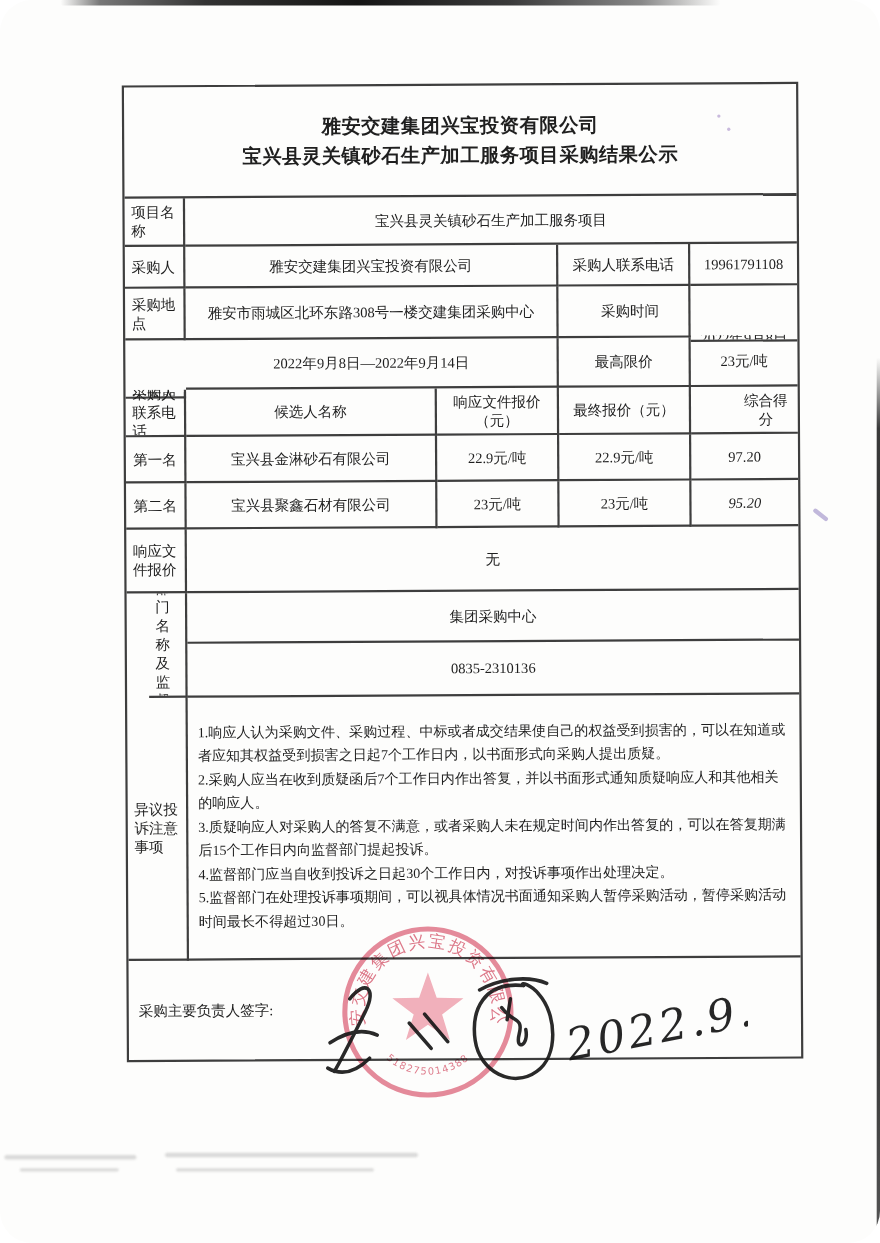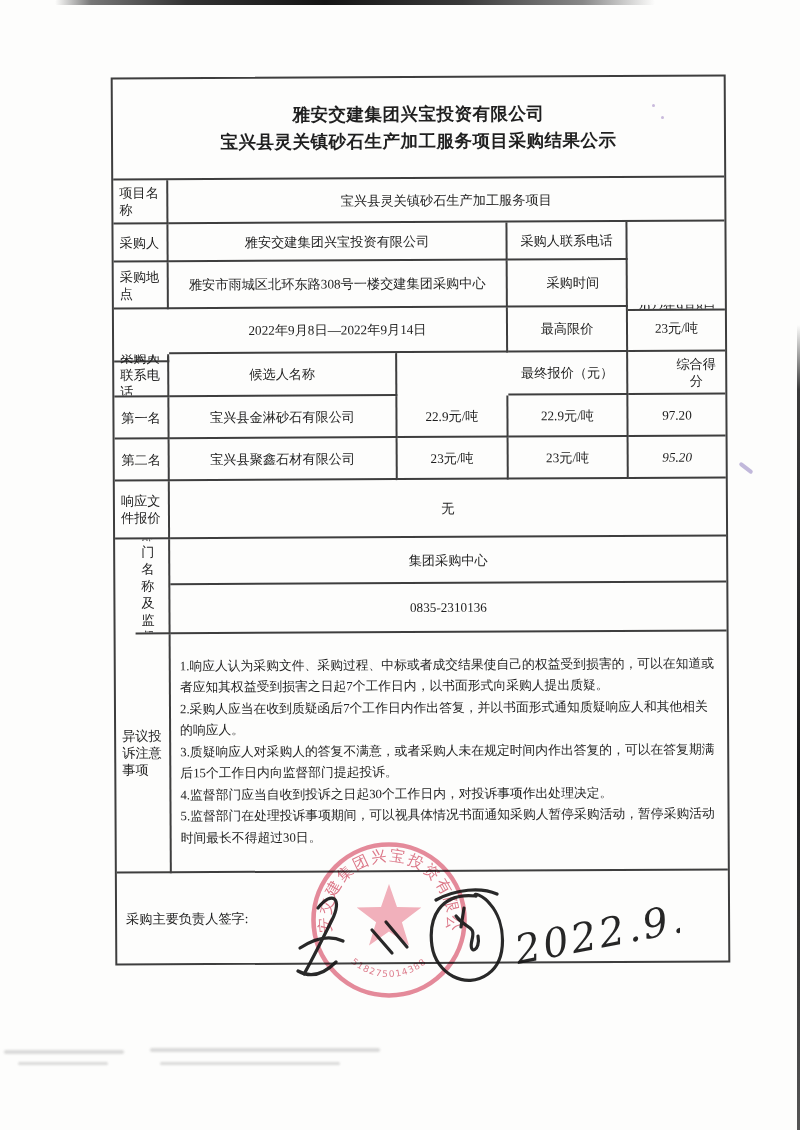--- a/index.html
+++ b/index.html
@@ -5,7 +5,7 @@
   :root{ --ln:#3e3e3e; --ink:#1f1f1f; --seal:#d9566c; }
   html,body{margin:0;padding:0;background:#ffffff;}
   .page{position:relative;width:800px;height:1130px;background:#fdfdfc;overflow:hidden;
-        font-family:"Liberation Serif","DejaVu Serif",serif;color:var(--ink);}
+        font-family:"Liberation Serif","DejaVu Serif",serif;color:var(--ink);border-radius:29px;}
   
   .scan-top{position:absolute;top:0;left:55px;width:600px;height:5px;border-radius:2px;
     background:linear-gradient(90deg,rgba(0,0,0,0) 0%,#777 6%,#333 22%,#151515 45%,#3a3a3a 68%,#888 88%,rgba(0,0,0,0) 100%);}

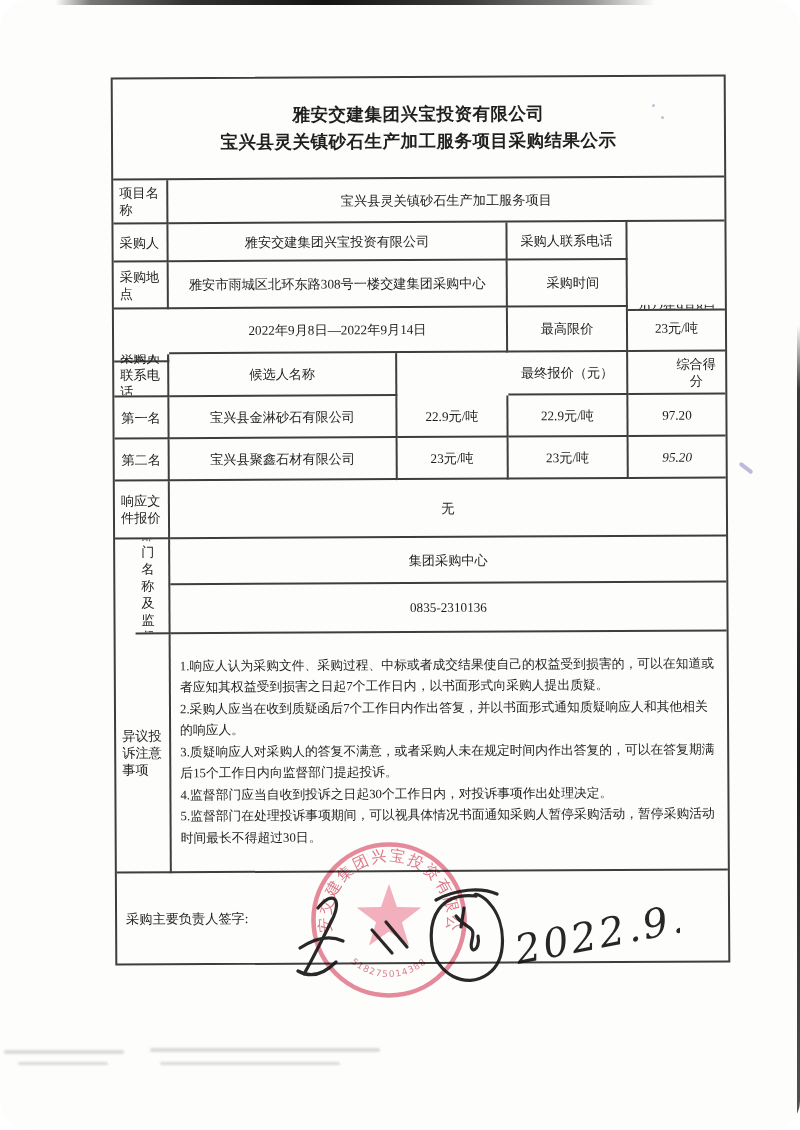--- a/index.html
+++ b/index.html
@@ -61,6 +61,7 @@
     <div class="cell lbl" style="grid-column:1;grid-row:3;">采购人</div>
     <div class="cell" style="grid-column:2/4;grid-row:3;">雅安交建集团兴宝投资有限公司</div>
     <div class="cell" style="grid-column:4;grid-row:3;text-align:right;">采购人联系电话</div>
+    <div class="cell noR" style="grid-column:5;grid-row:3;">19961791108</div>
 
     <div class="cell lbl" style="grid-column:1;grid-row:4;">采购地点</div>
     <div class="cell" style="grid-column:2/4;grid-row:4;">雅安市雨城区北环东路308号一楼交建集团采购中心</div>

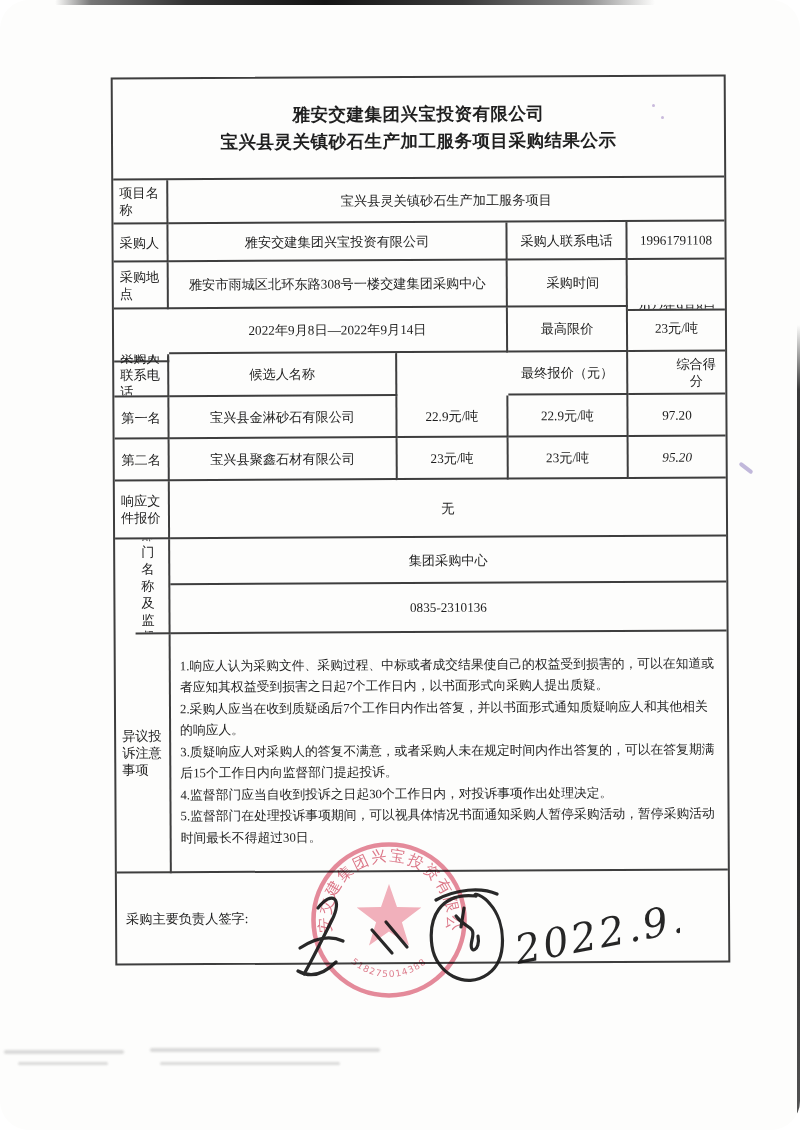--- a/index.html
+++ b/index.html
@@ -75,6 +75,7 @@
 
     <div class="cell lbl" style="grid-column:1;grid-row:6;">采购人联系电话</div>
     <div class="cell" style="grid-column:2;grid-row:6;">候选人名称</div>
+    <div class="cell" style="grid-column:3;grid-row:6;">响应文件报价（元）</div>
     <div class="cell" style="grid-column:4;grid-row:6;">最终报价（元）</div>
     <div class="cell noR" style="grid-column:5;grid-row:6;padding-left:45px;">综合得分</div>
 

